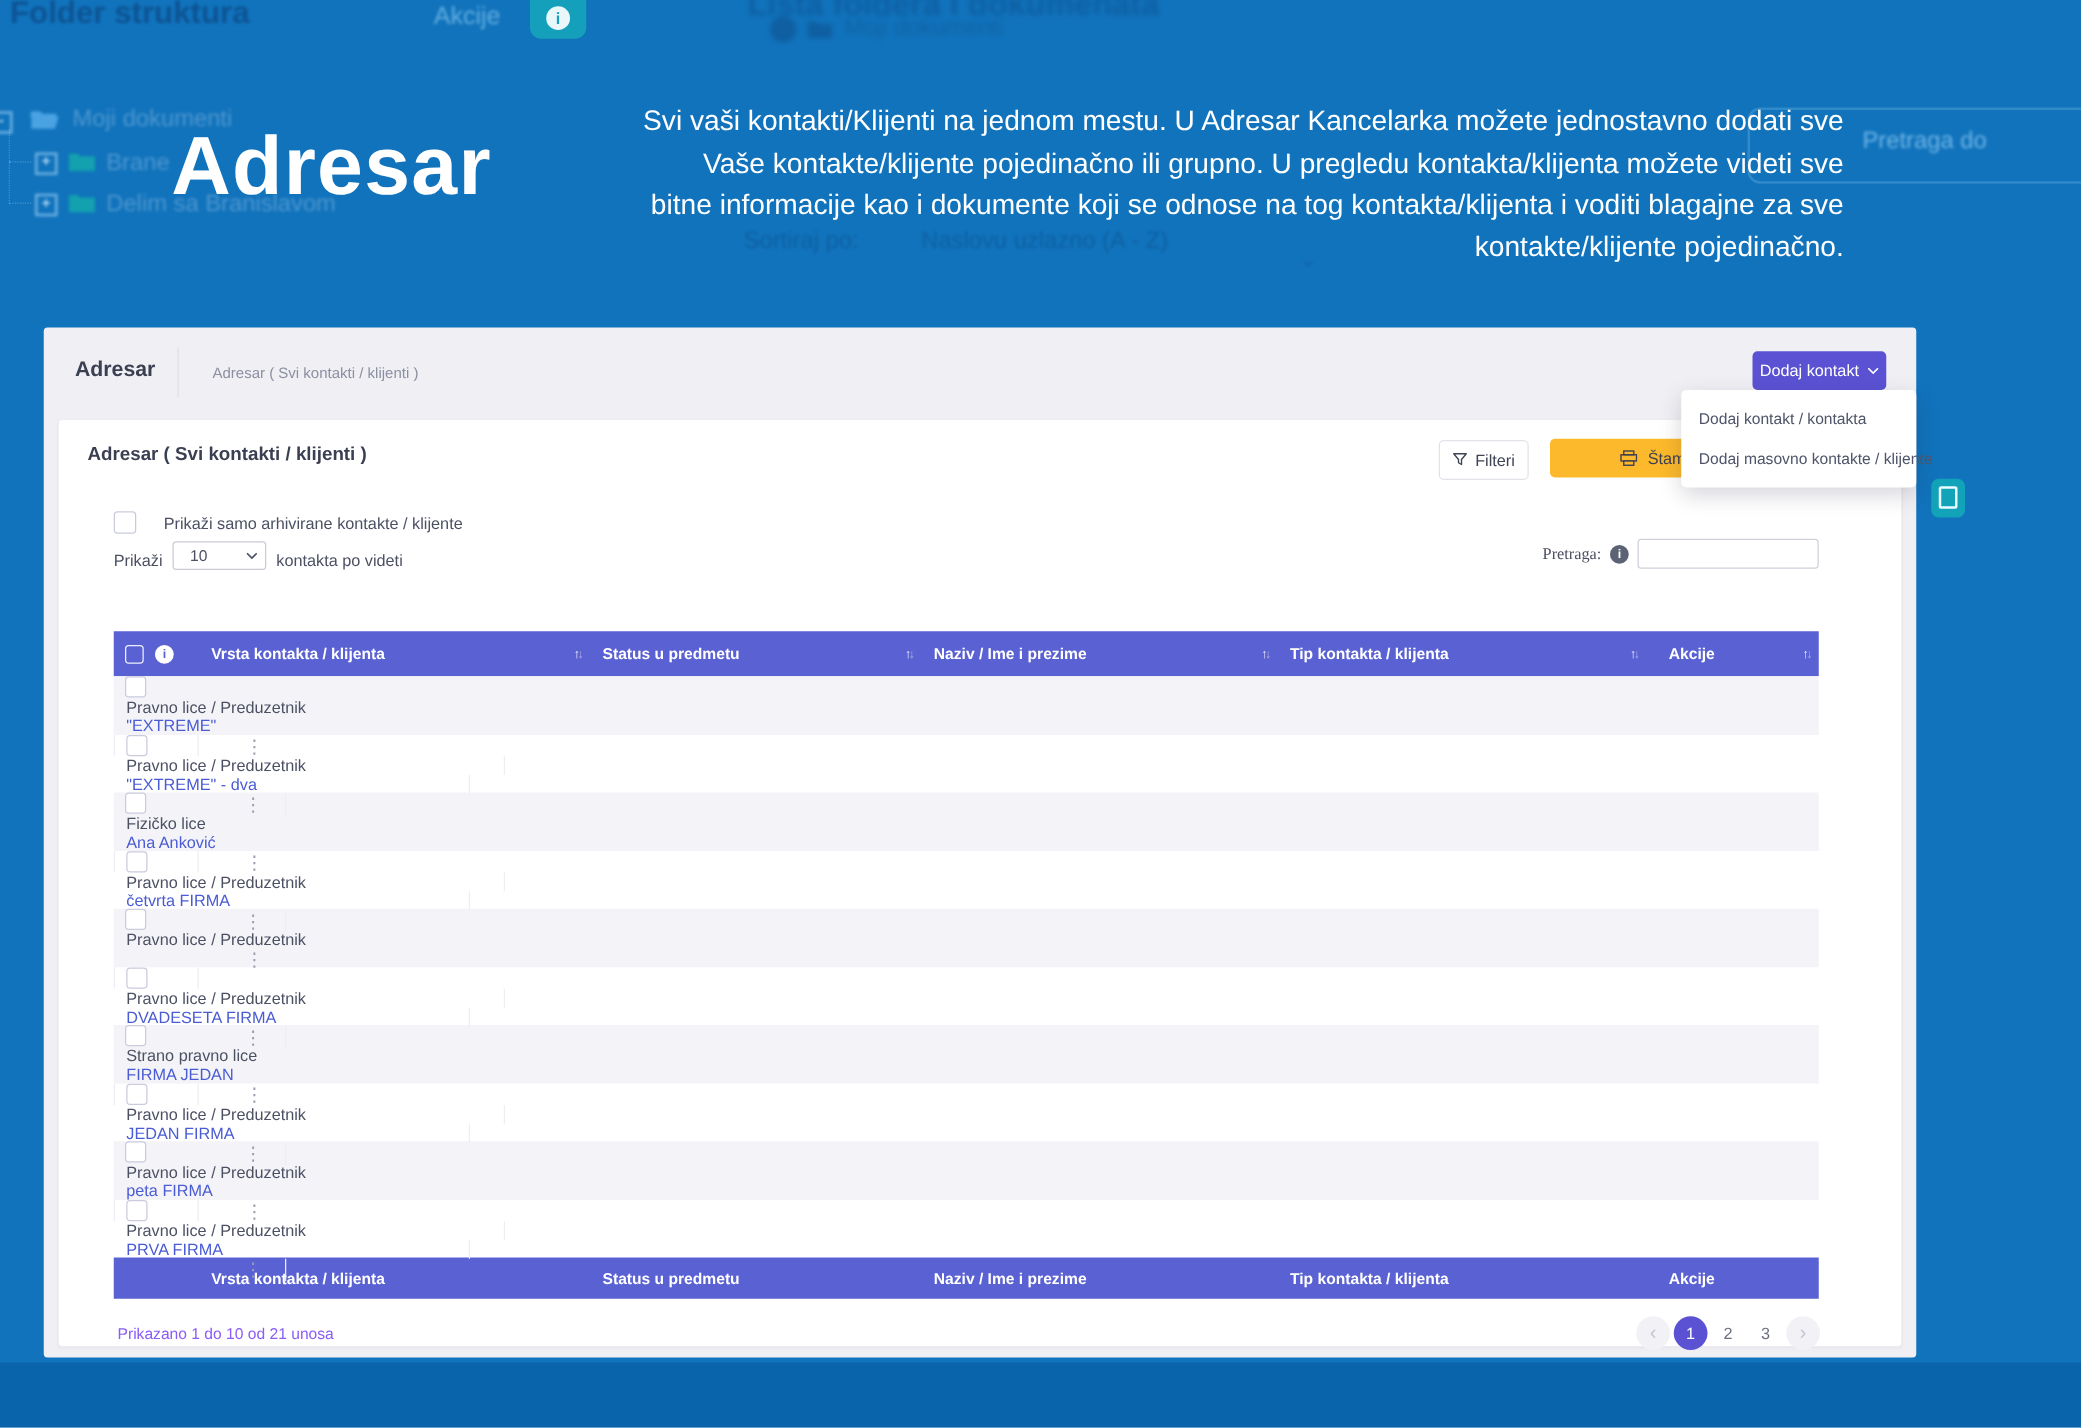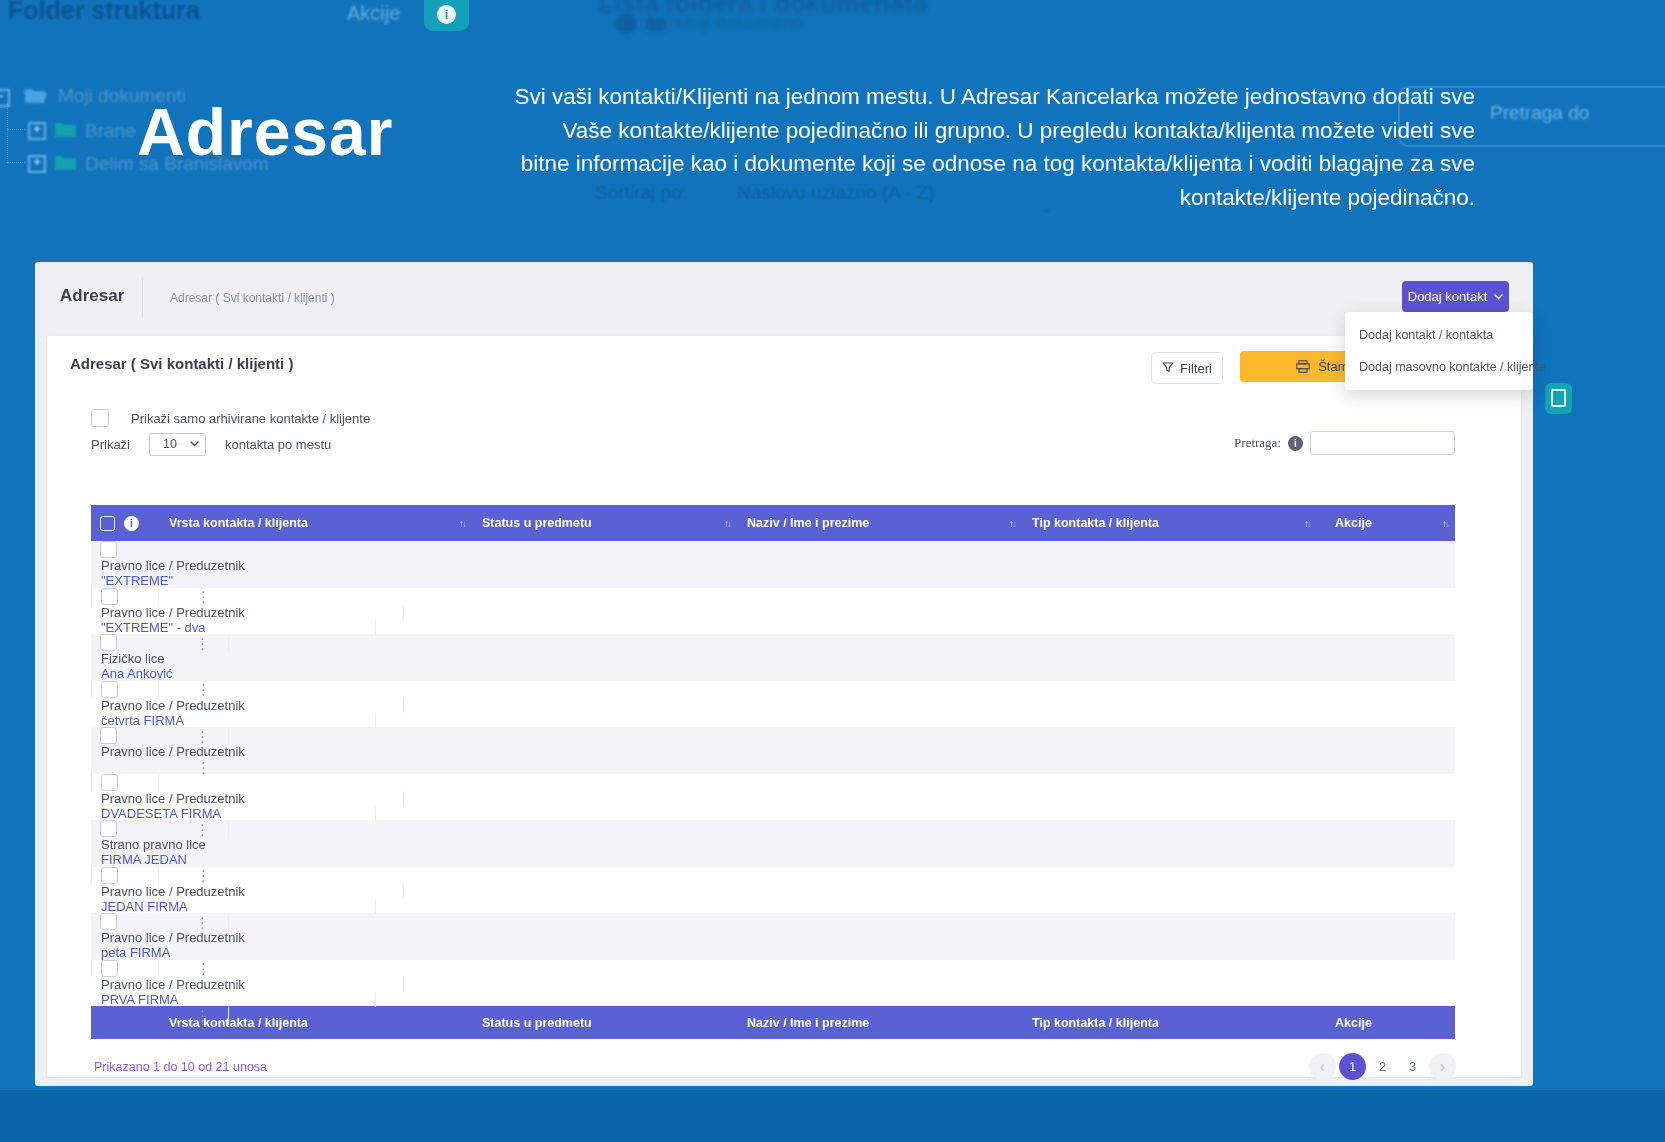--- a/index.html
+++ b/index.html
@@ -56,7 +56,7 @@
   #arch-row{left:44px;top:73px;display:flex;align-items:center;gap:22px;}
   .cb{width:16px;height:16px;border:1px solid #c9cbdc;border-radius:3px;background:#fff;}
   #arch-label{font-size:13px;color:#4c5063;}
-  #size-row{left:44px;top:96px;height:24px;display:flex;align-items:center;gap:19px;font-size:13px;color:#4c5063;}
+  #size-row{left:44px;top:96px;height:24px;display:flex;align-items:flex-end;gap:8px;font-size:13px;color:#4c5063;}
   #size-select{width:57px;height:23px;border:1px solid #c9ccd6;border-radius:3px;background:#fff;
     display:flex;align-items:center;justify-content:space-between;padding:0 6px 0 13px;box-sizing:border-box;font-size:12.5px;cursor:pointer;}
   #search-row{right:66px;top:95px;display:flex;align-items:center;gap:7px;}

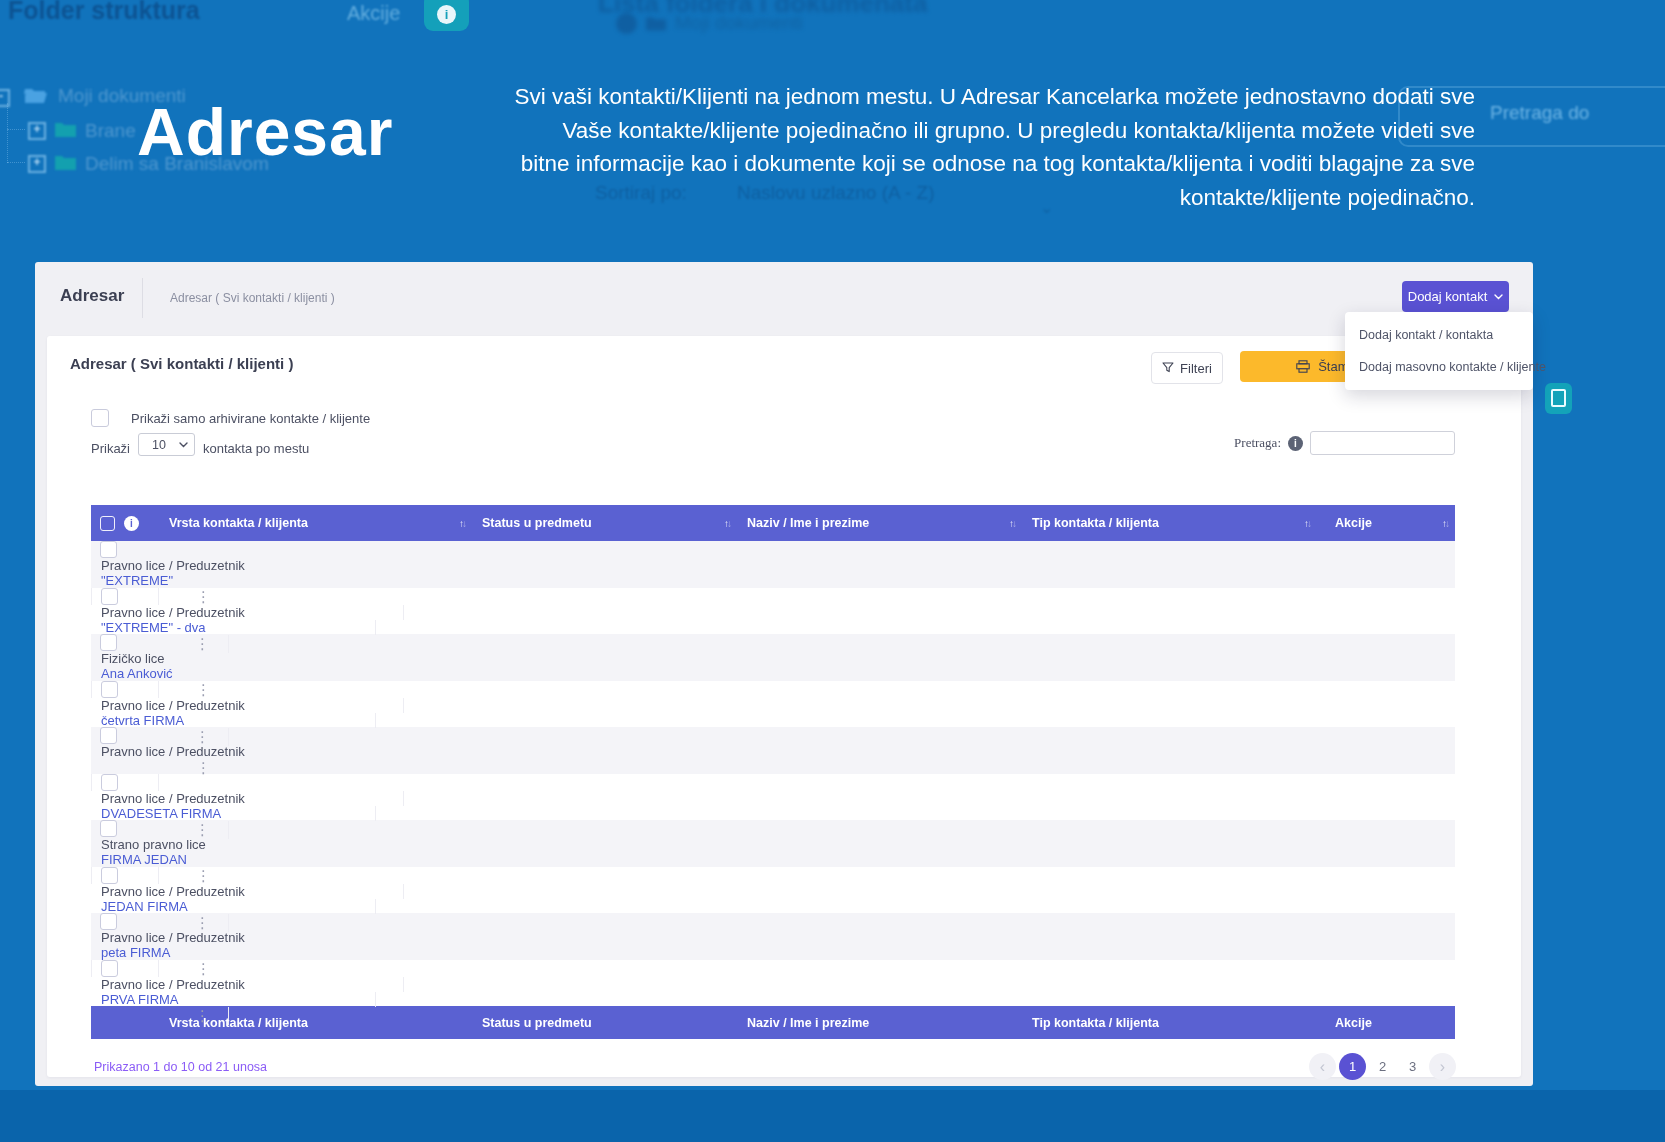--- a/index.html
+++ b/index.html
@@ -57,7 +57,7 @@
   .cb{width:16px;height:16px;border:1px solid #c9cbdc;border-radius:3px;background:#fff;}
   #arch-label{font-size:13px;color:#4c5063;}
   #size-row{left:44px;top:96px;height:24px;display:flex;align-items:flex-end;gap:8px;font-size:13px;color:#4c5063;}
-  #size-select{width:57px;height:23px;border:1px solid #c9ccd6;border-radius:3px;background:#fff;
+  #size-select{width:75px;height:23px;border:1px solid #c9ccd6;border-radius:3px;background:#fff;
     display:flex;align-items:center;justify-content:space-between;padding:0 6px 0 13px;box-sizing:border-box;font-size:12.5px;cursor:pointer;}
   #search-row{right:66px;top:95px;display:flex;align-items:center;gap:7px;}
   #search-label{font-size:13px;color:#4c5063;font-family:Liberation Serif, serif;}

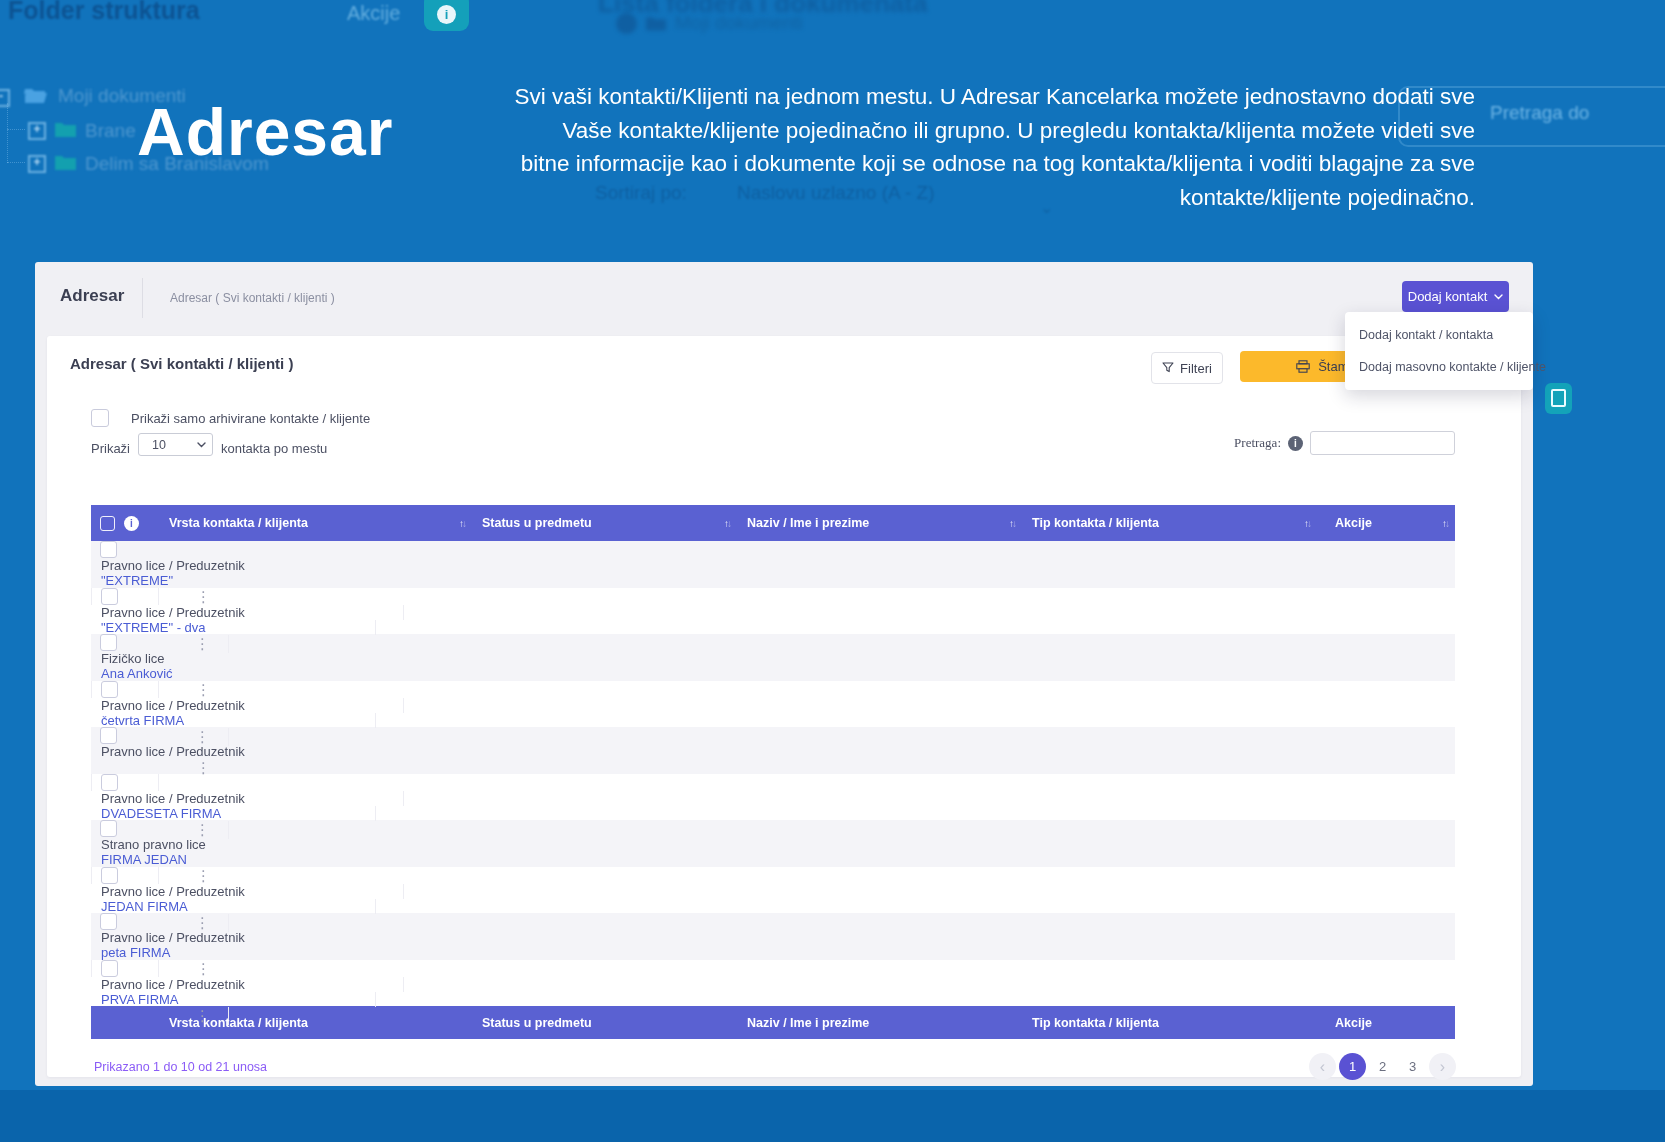--- a/index.html
+++ b/index.html
@@ -201,7 +201,7 @@
           <path d="M1 1 l3.5 3.5 L8 1" stroke="#4c5063" stroke-width="1.4" fill="none" stroke-linecap="round"></path>
         </svg>
       </span>
-      <span>kontakta po mestu</span>
+      <span>kontakta po videti</span>
     </div>
 
     <div class="abs" id="search-row">

